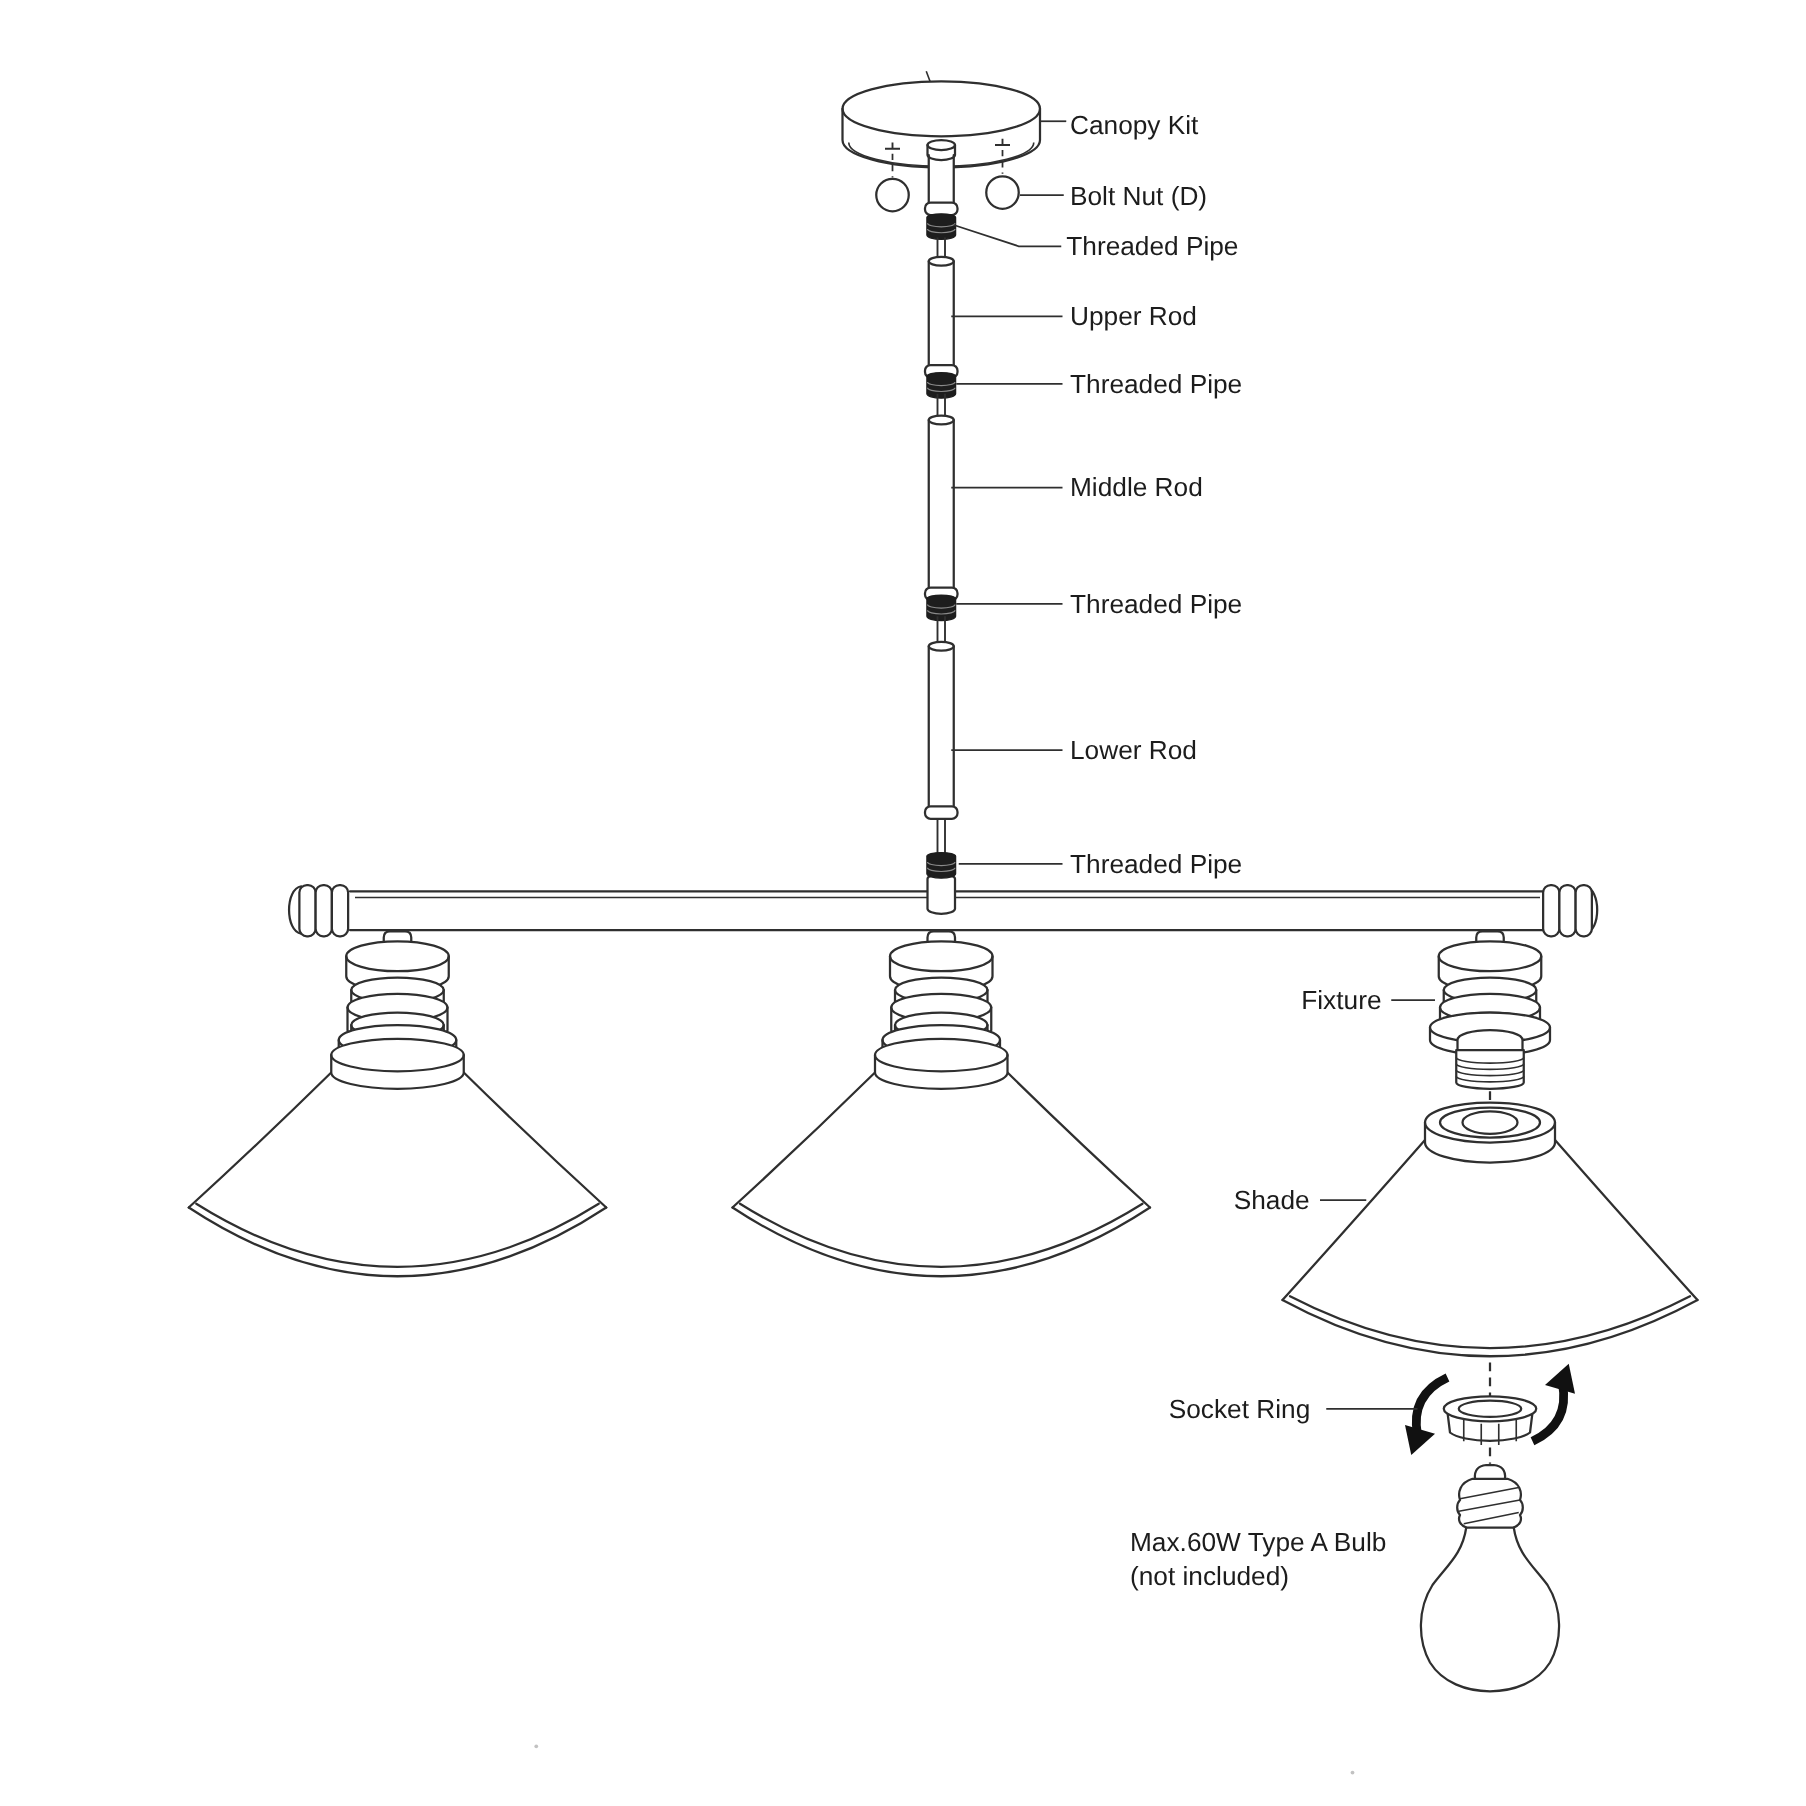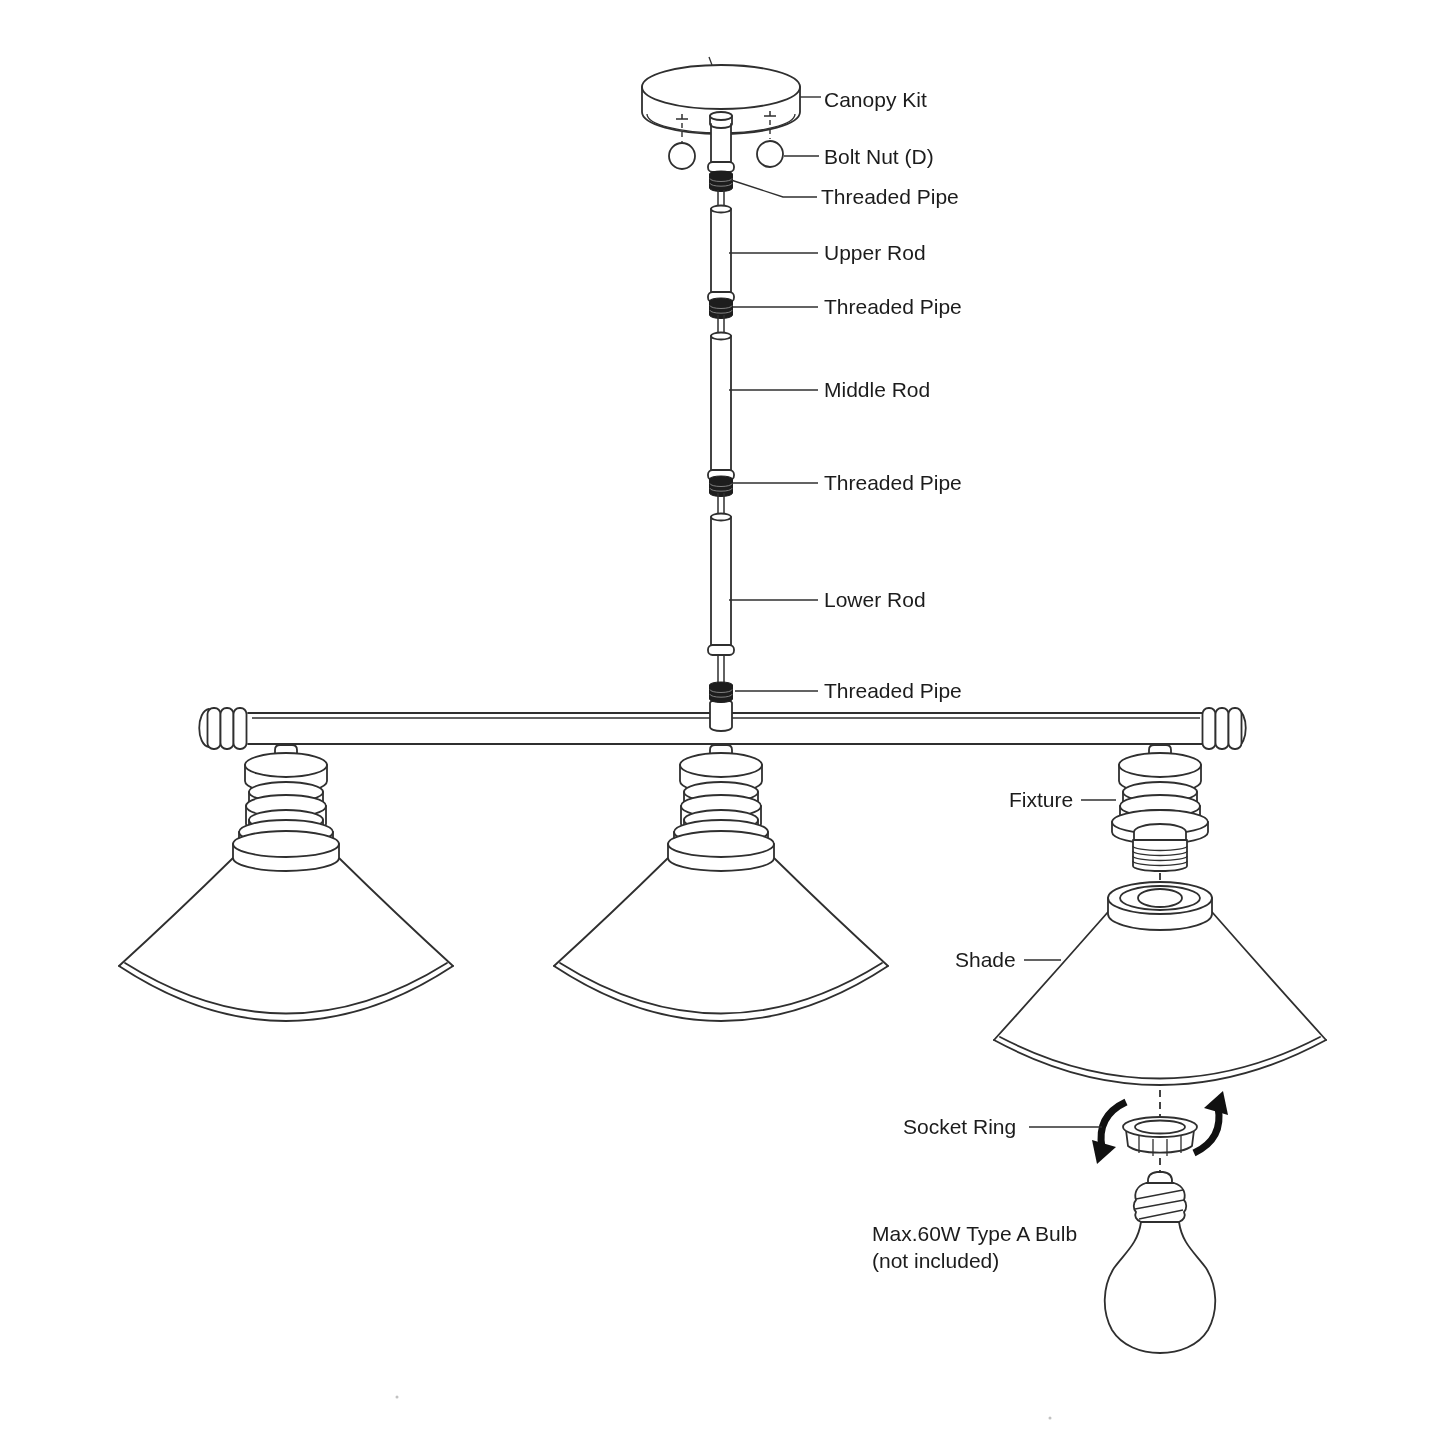--- a/index.html
+++ b/index.html
@@ -13,6 +13,7 @@
     background: #ffffff;
     position: relative;
     font-family: "Liberation Sans", sans-serif;
+    padding-left: 32px;
   }
   svg { display: block; }
   .outline   { fill: none; stroke: #2f2f2f; stroke-width: 1.8; stroke-linejoin: round; stroke-linecap: round; }

